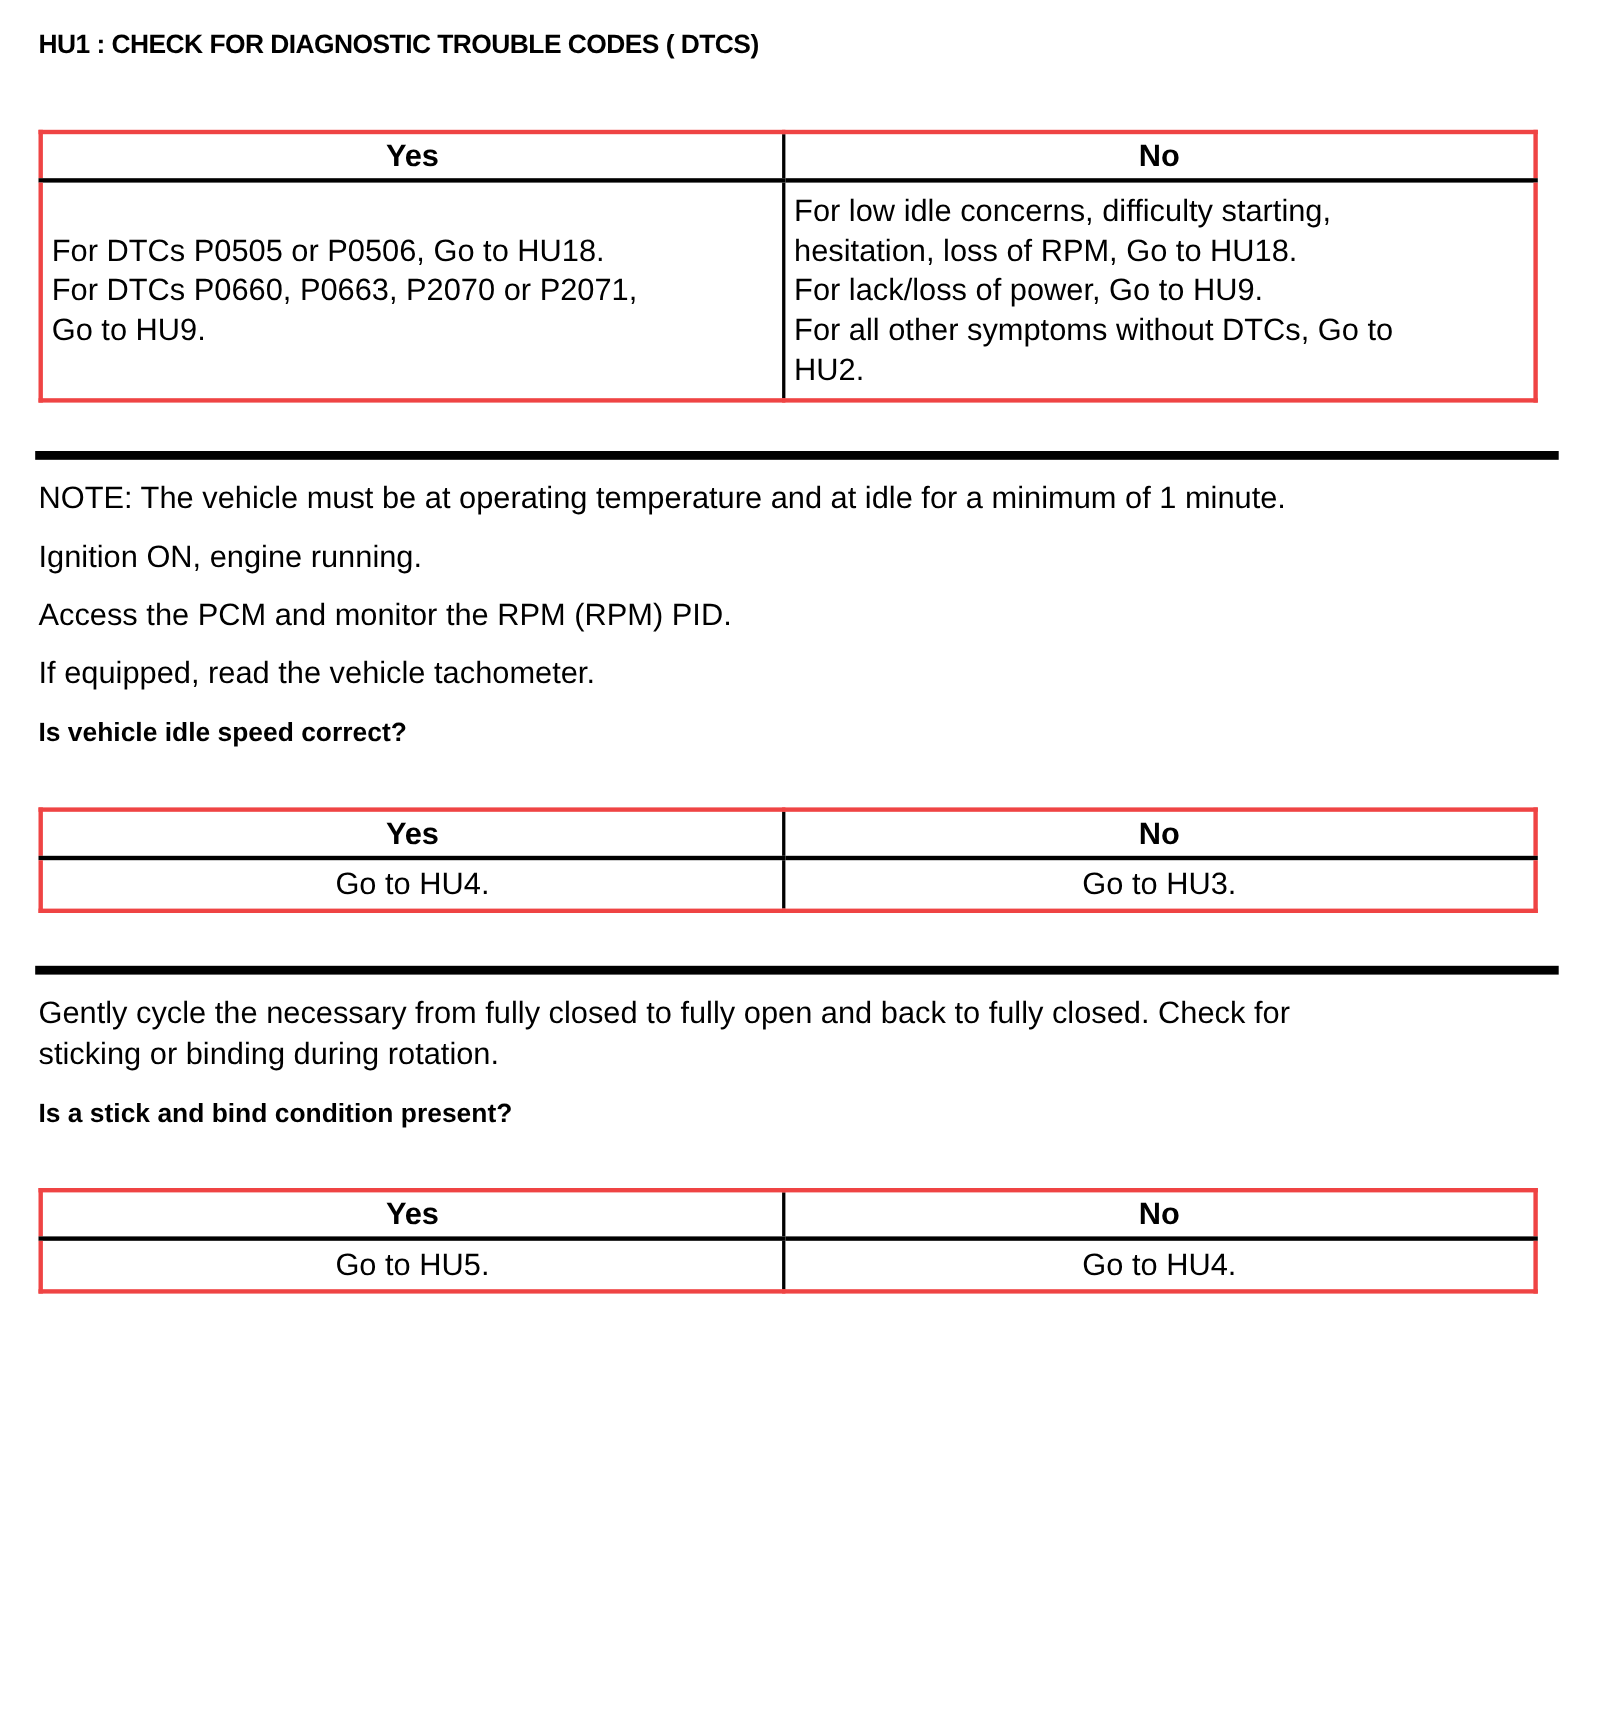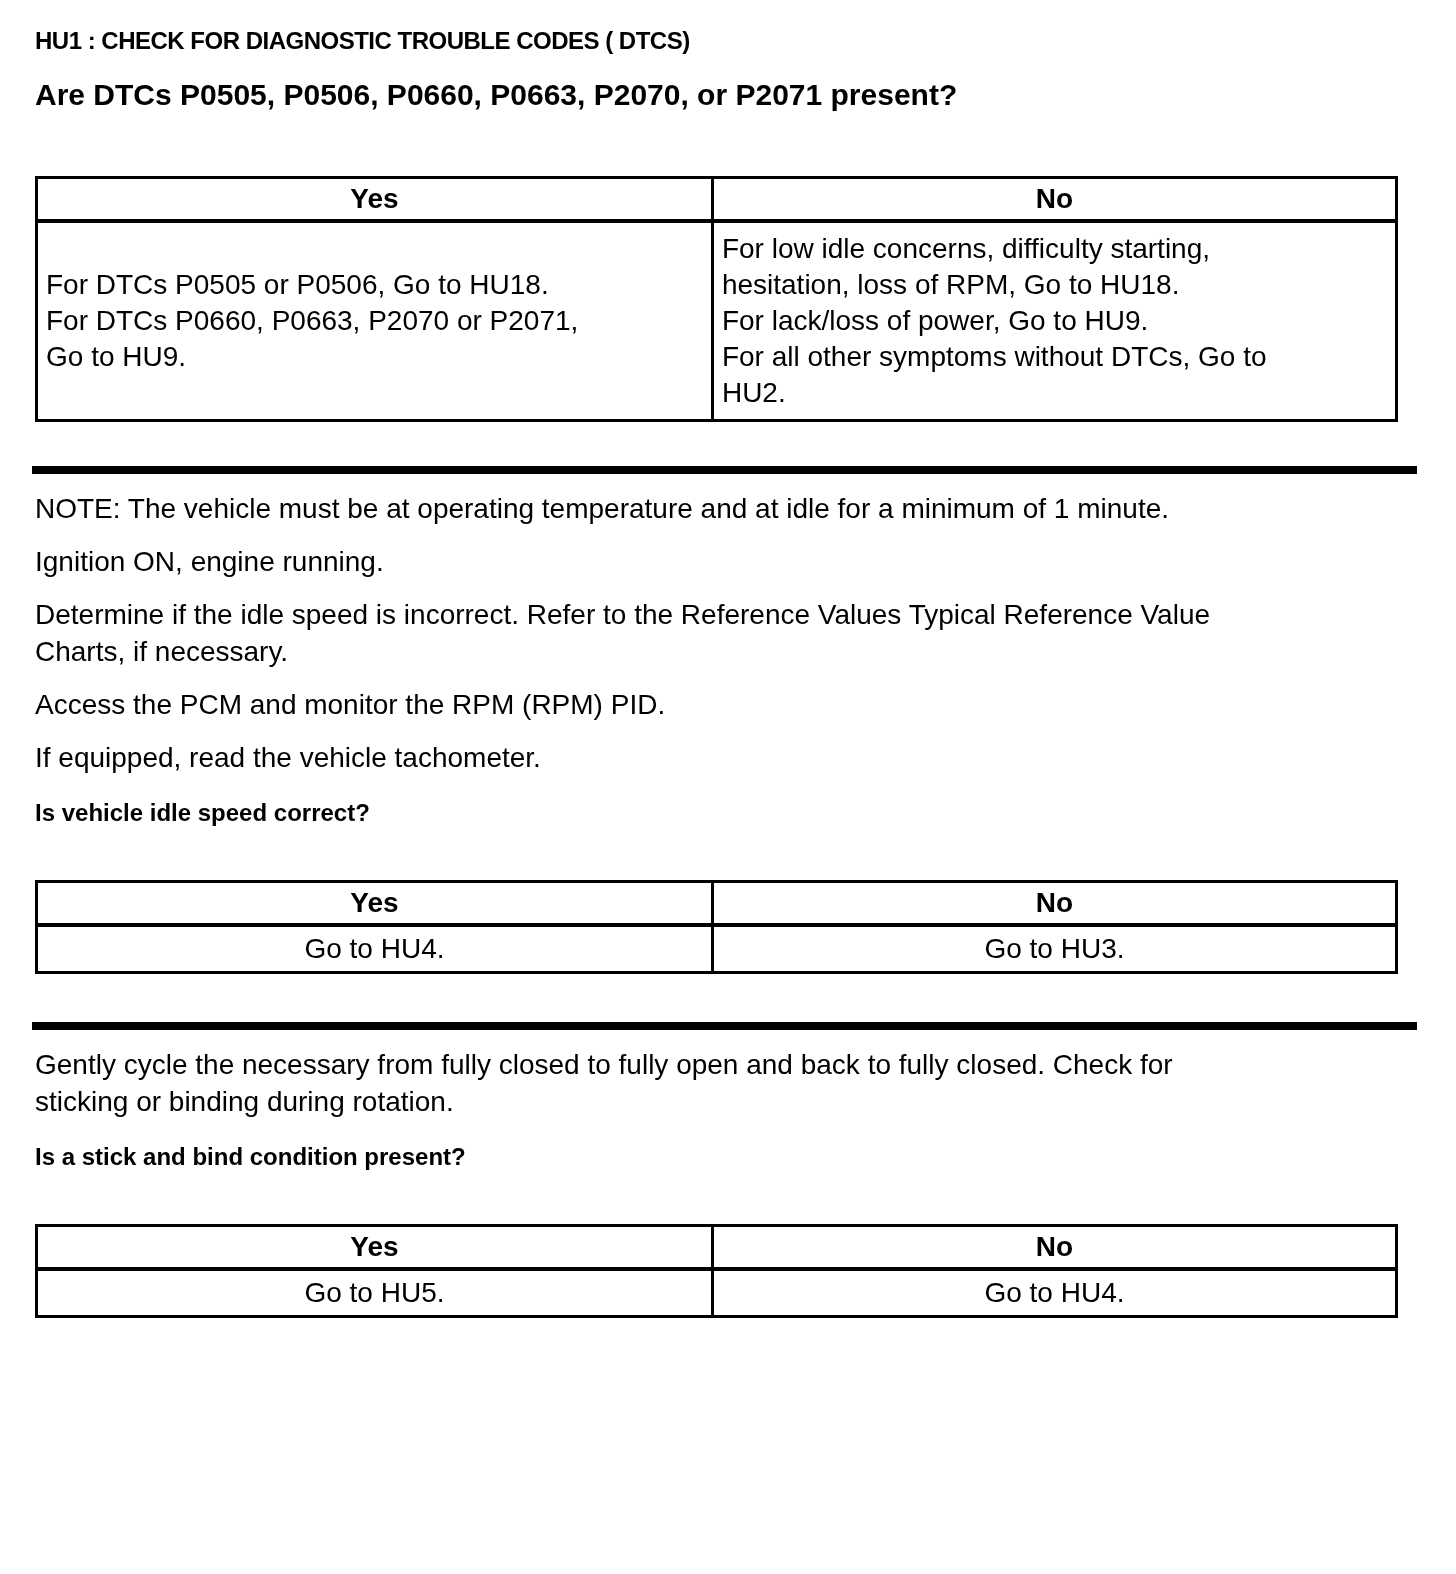--- a/index.html
+++ b/index.html
@@ -94,7 +94,6 @@
 
   <div class="section sec1">
     <h2 class="sec-heading">HU1 : CHECK FOR DIAGNOSTIC TROUBLE CODES ( DTCS)</h2>
-    <p class="question big">Are DTCs P0505, P0506, P0660, P0663, P2070, or P2071 present?</p>
     <table class="decision tbl-hu1">
       <colgroup>
           <col class="c1">

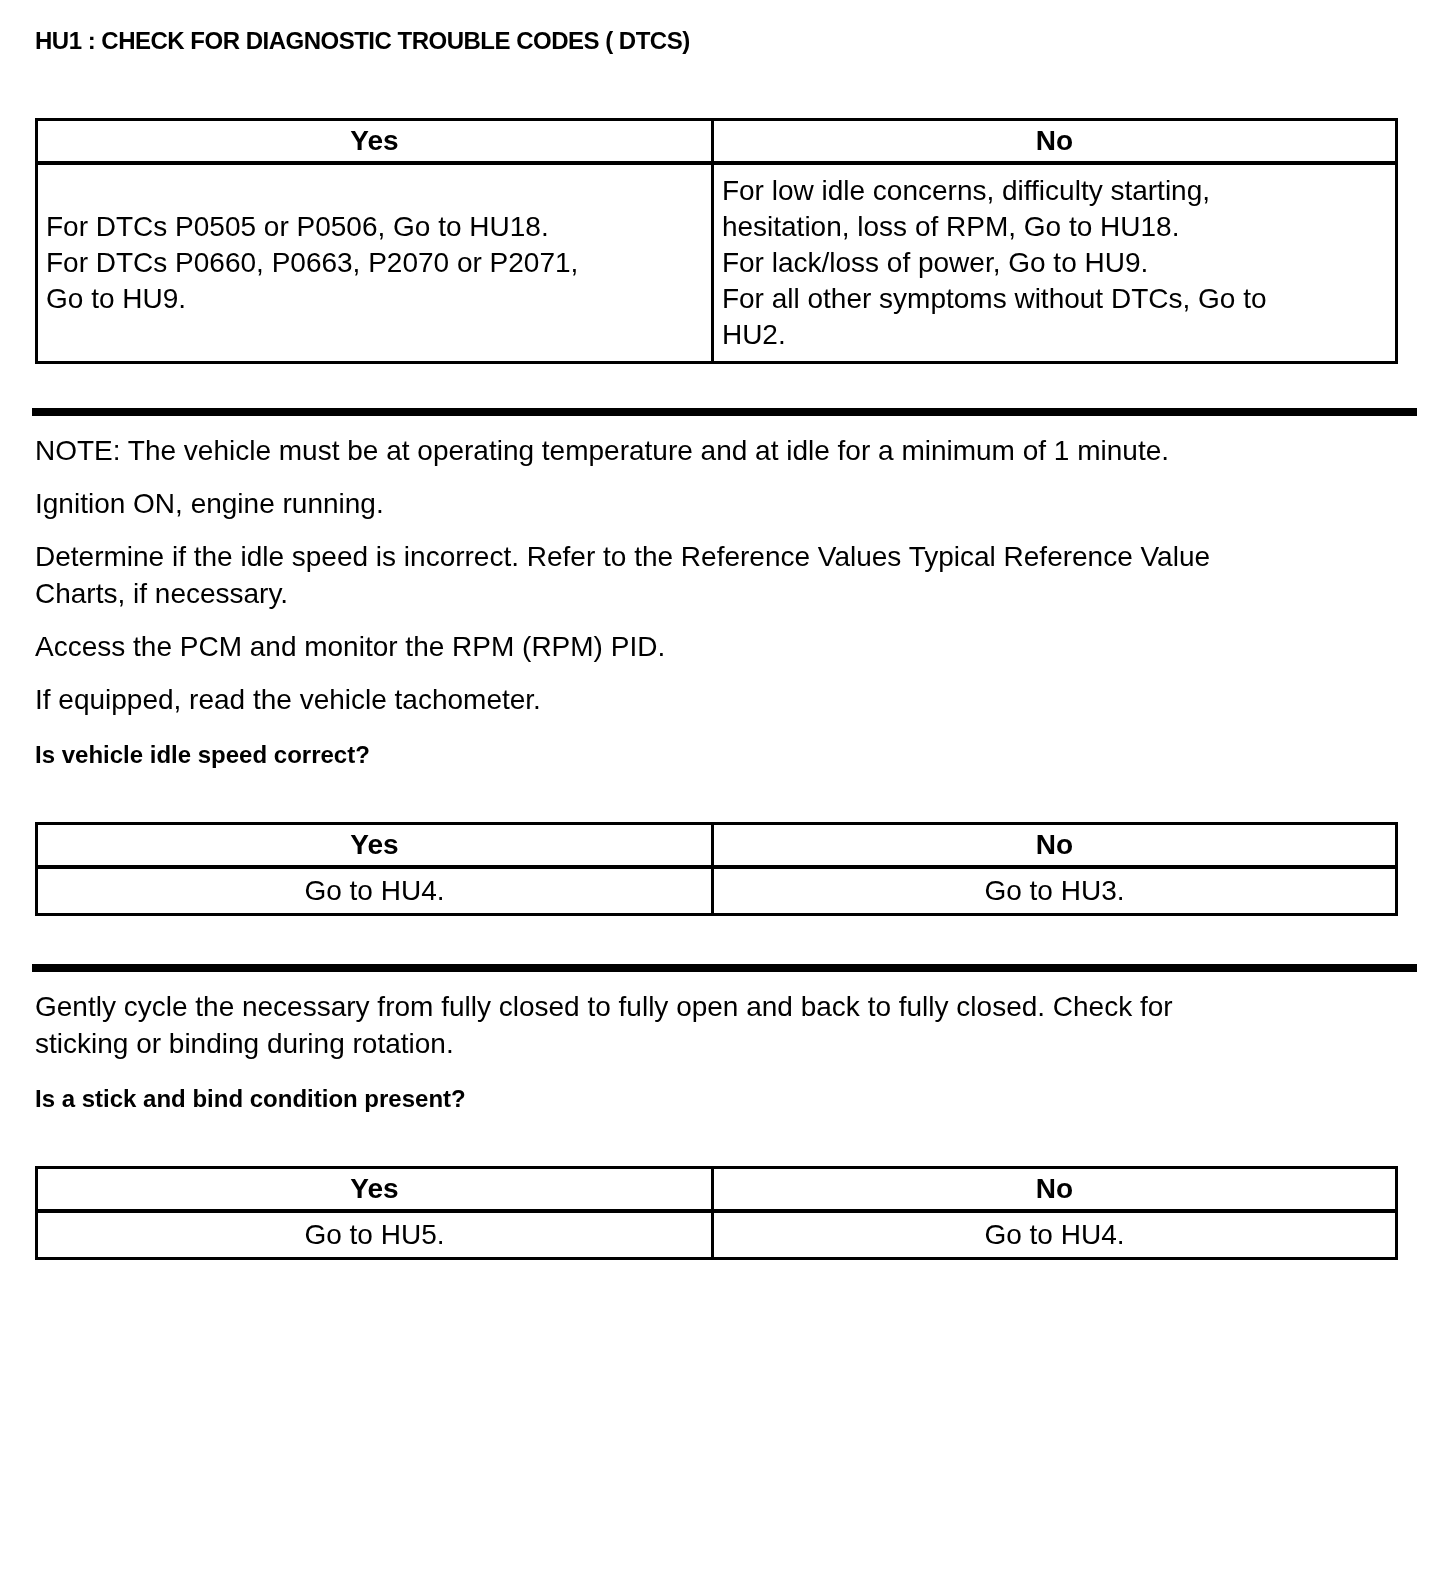--- a/index.html
+++ b/index.html
@@ -47,7 +47,7 @@
     border-collapse: collapse;
     width: 1363px;
     table-layout: fixed;
-    border: 1px solid #ef4444;
+    border: 4px solid #ef4444;
     padding-left: 42px;
   }
   table.decision col.c1 { width: 49.7%; }

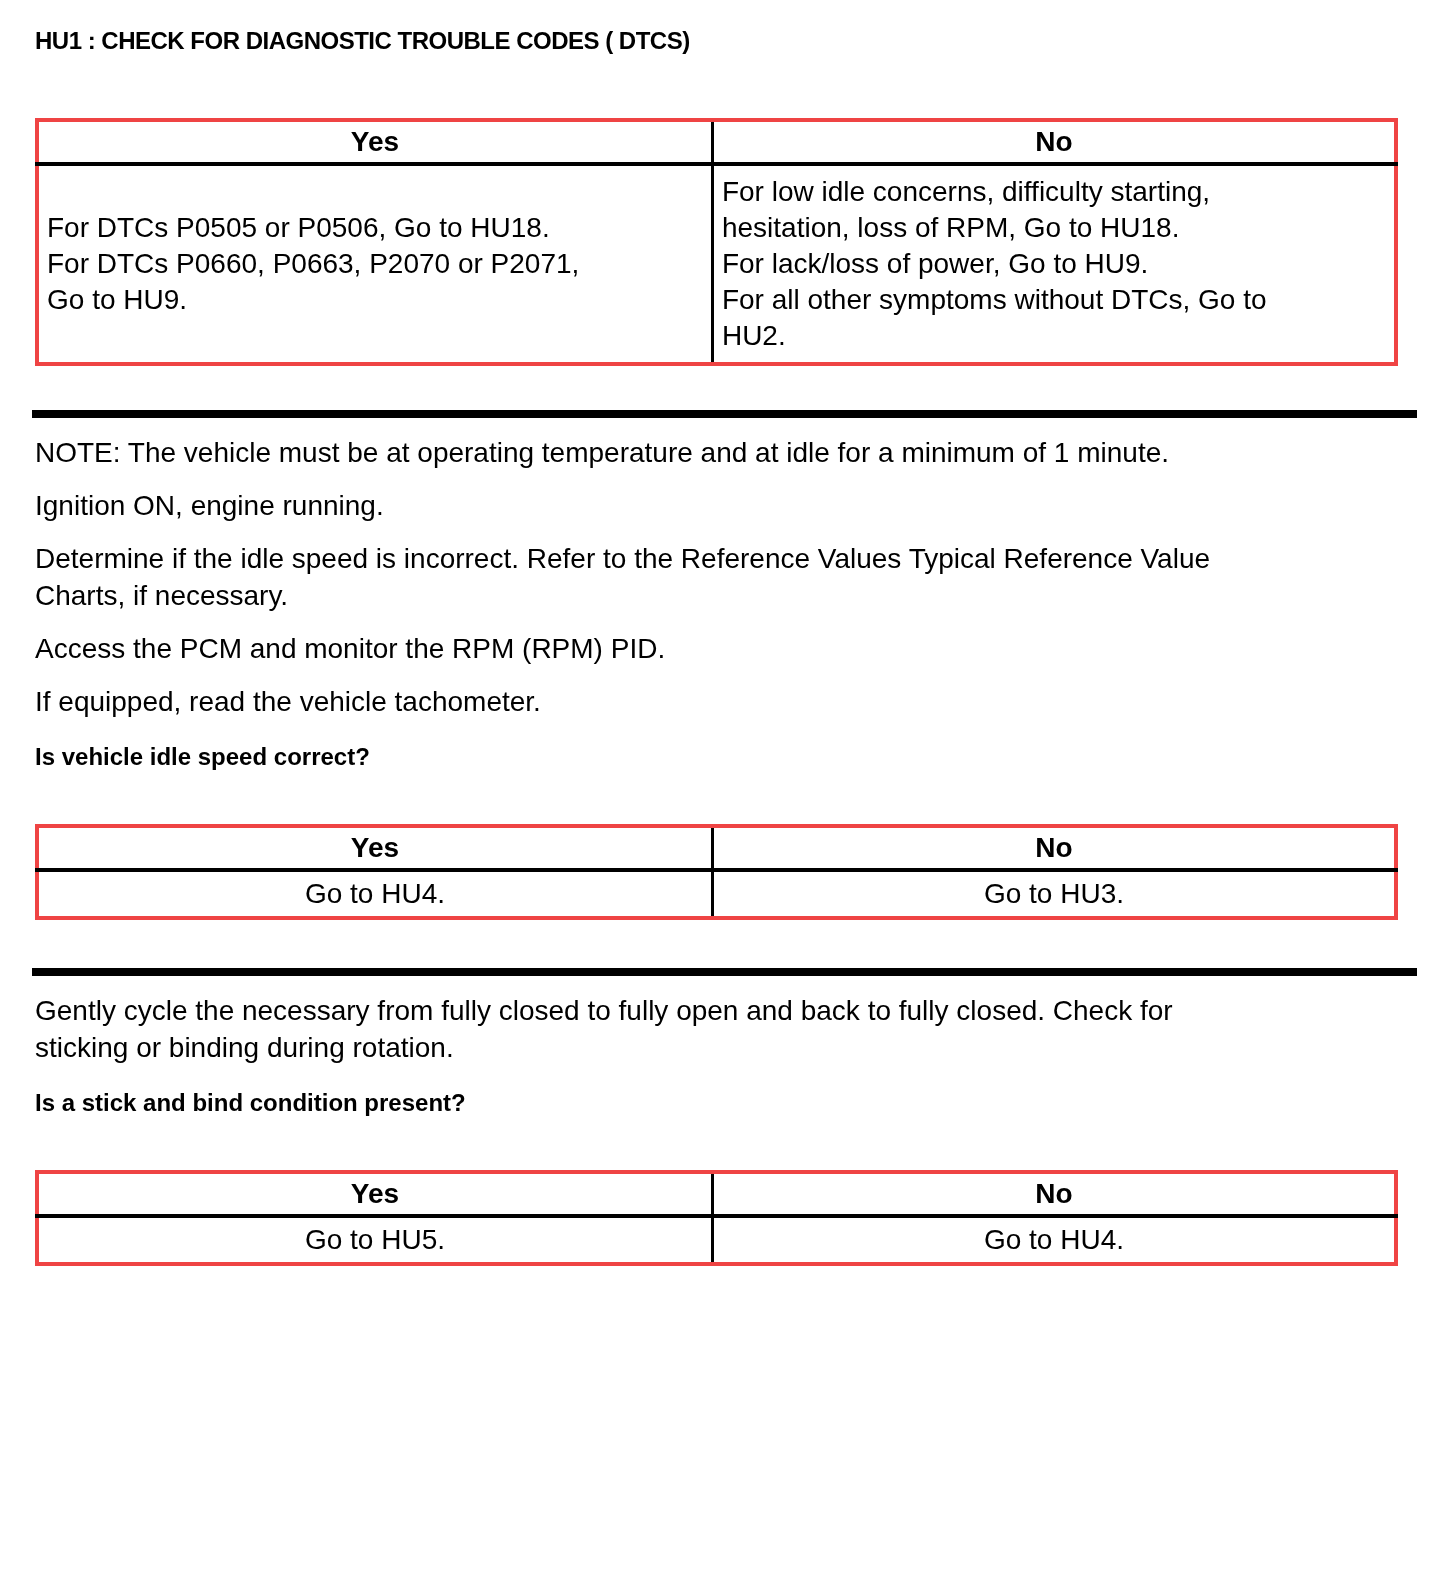--- a/index.html
+++ b/index.html
@@ -124,8 +124,6 @@
   <div class="section sec2">
     <p class="body-text">NOTE: The vehicle must be at operating temperature and at idle for a minimum of 1 minute.</p>
     <p class="body-text">Ignition ON, engine running.</p>
-    <p class="body-text">Determine if the idle speed is incorrect. Refer to the Reference Values Typical Reference Value
-Charts, if necessary.</p>
     <p class="body-text">Access the PCM and monitor the  RPM (RPM) PID.</p>
     <p class="body-text">If equipped, read the vehicle tachometer.</p>
     <p class="question">Is vehicle idle speed correct?</p>

